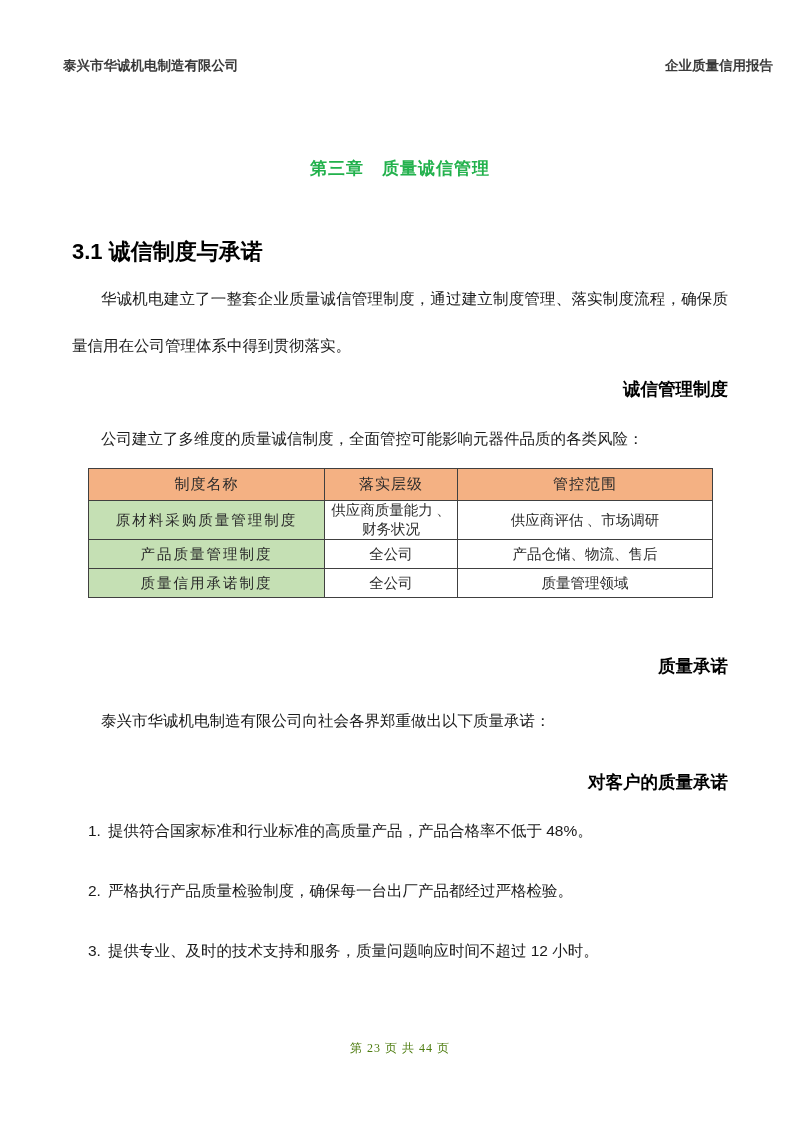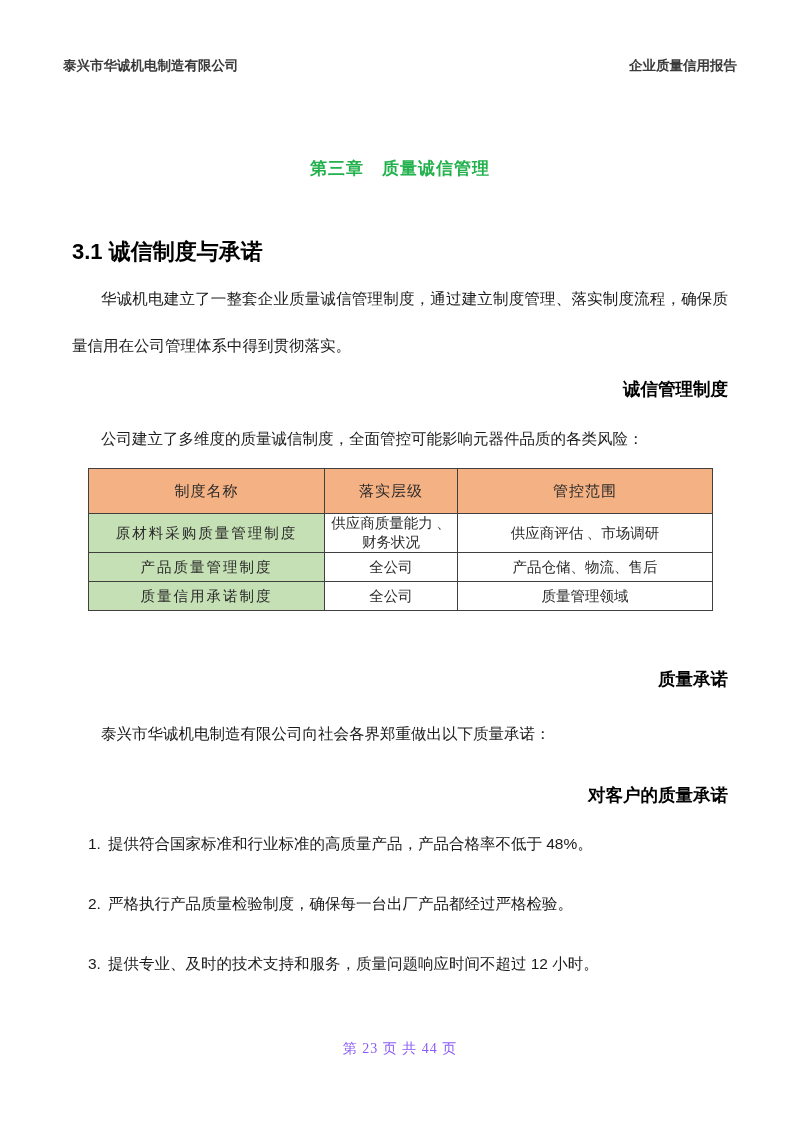--- a/index.html
+++ b/index.html
@@ -18,7 +18,7 @@
   .doc-header {
     display: flex;
     justify-content: space-between;
-    padding: 57px 63px 0 63px;
+    padding: 57px 27px 0 63px;
     font-size: 13.5px;
     font-weight: 600;
     color: #3a3a3a;

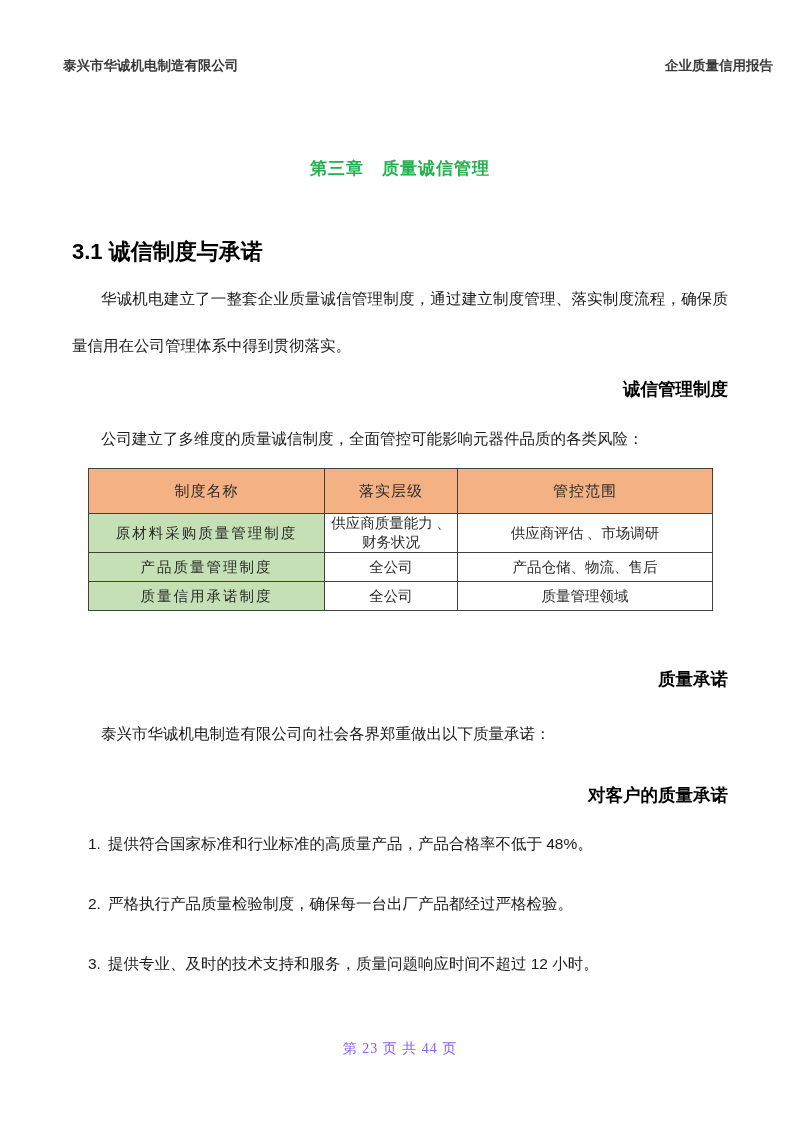--- a/index.html
+++ b/index.html
@@ -80,7 +80,7 @@
     padding: 0 4px;
   }
   .sys-table th {
-    height: 45px;
+    height: 32px;
     background: #F4B183;
     font-size: 15px;
     letter-spacing: 1px;

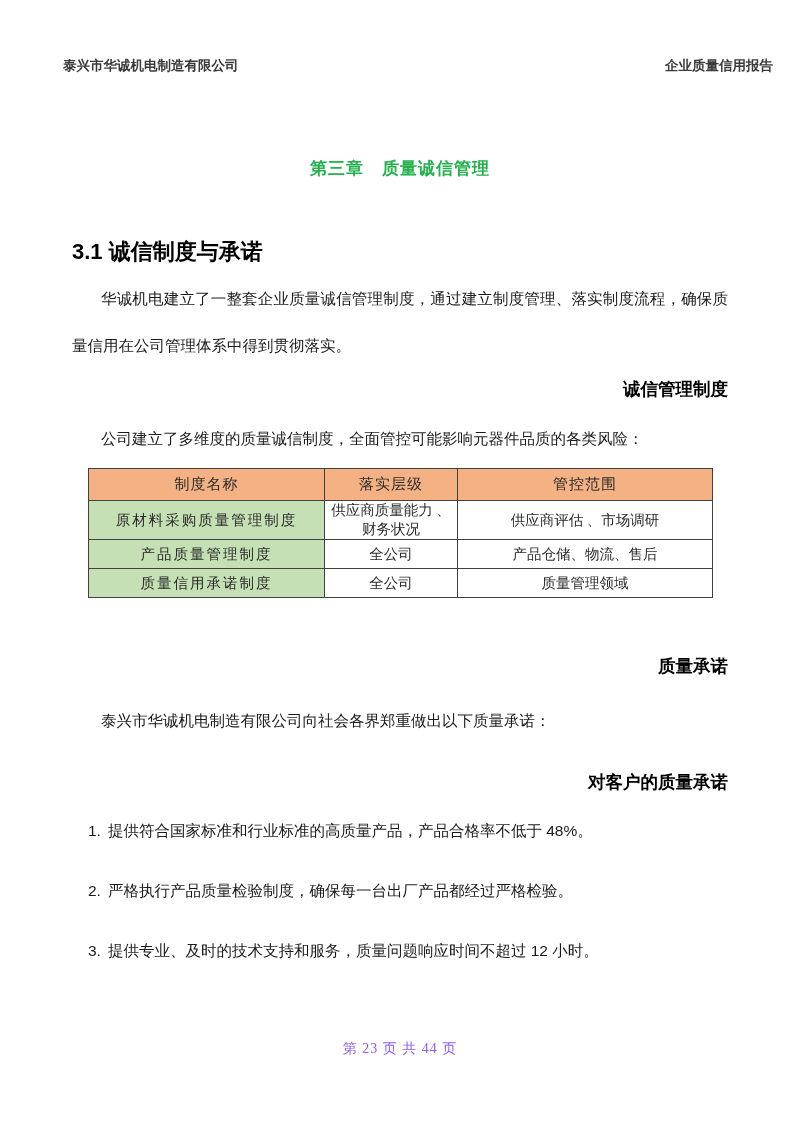--- a/index.html
+++ b/index.html
@@ -111,8 +111,8 @@
     width: 100%;
     text-align: center;
     font-family: "Liberation Serif", serif;
-    font-size: 14px;
-    color: #8b5cf6;
+    font-size: 12px;
+    color: #4d7c0f;
     letter-spacing: 1px;
   }
 </style>

